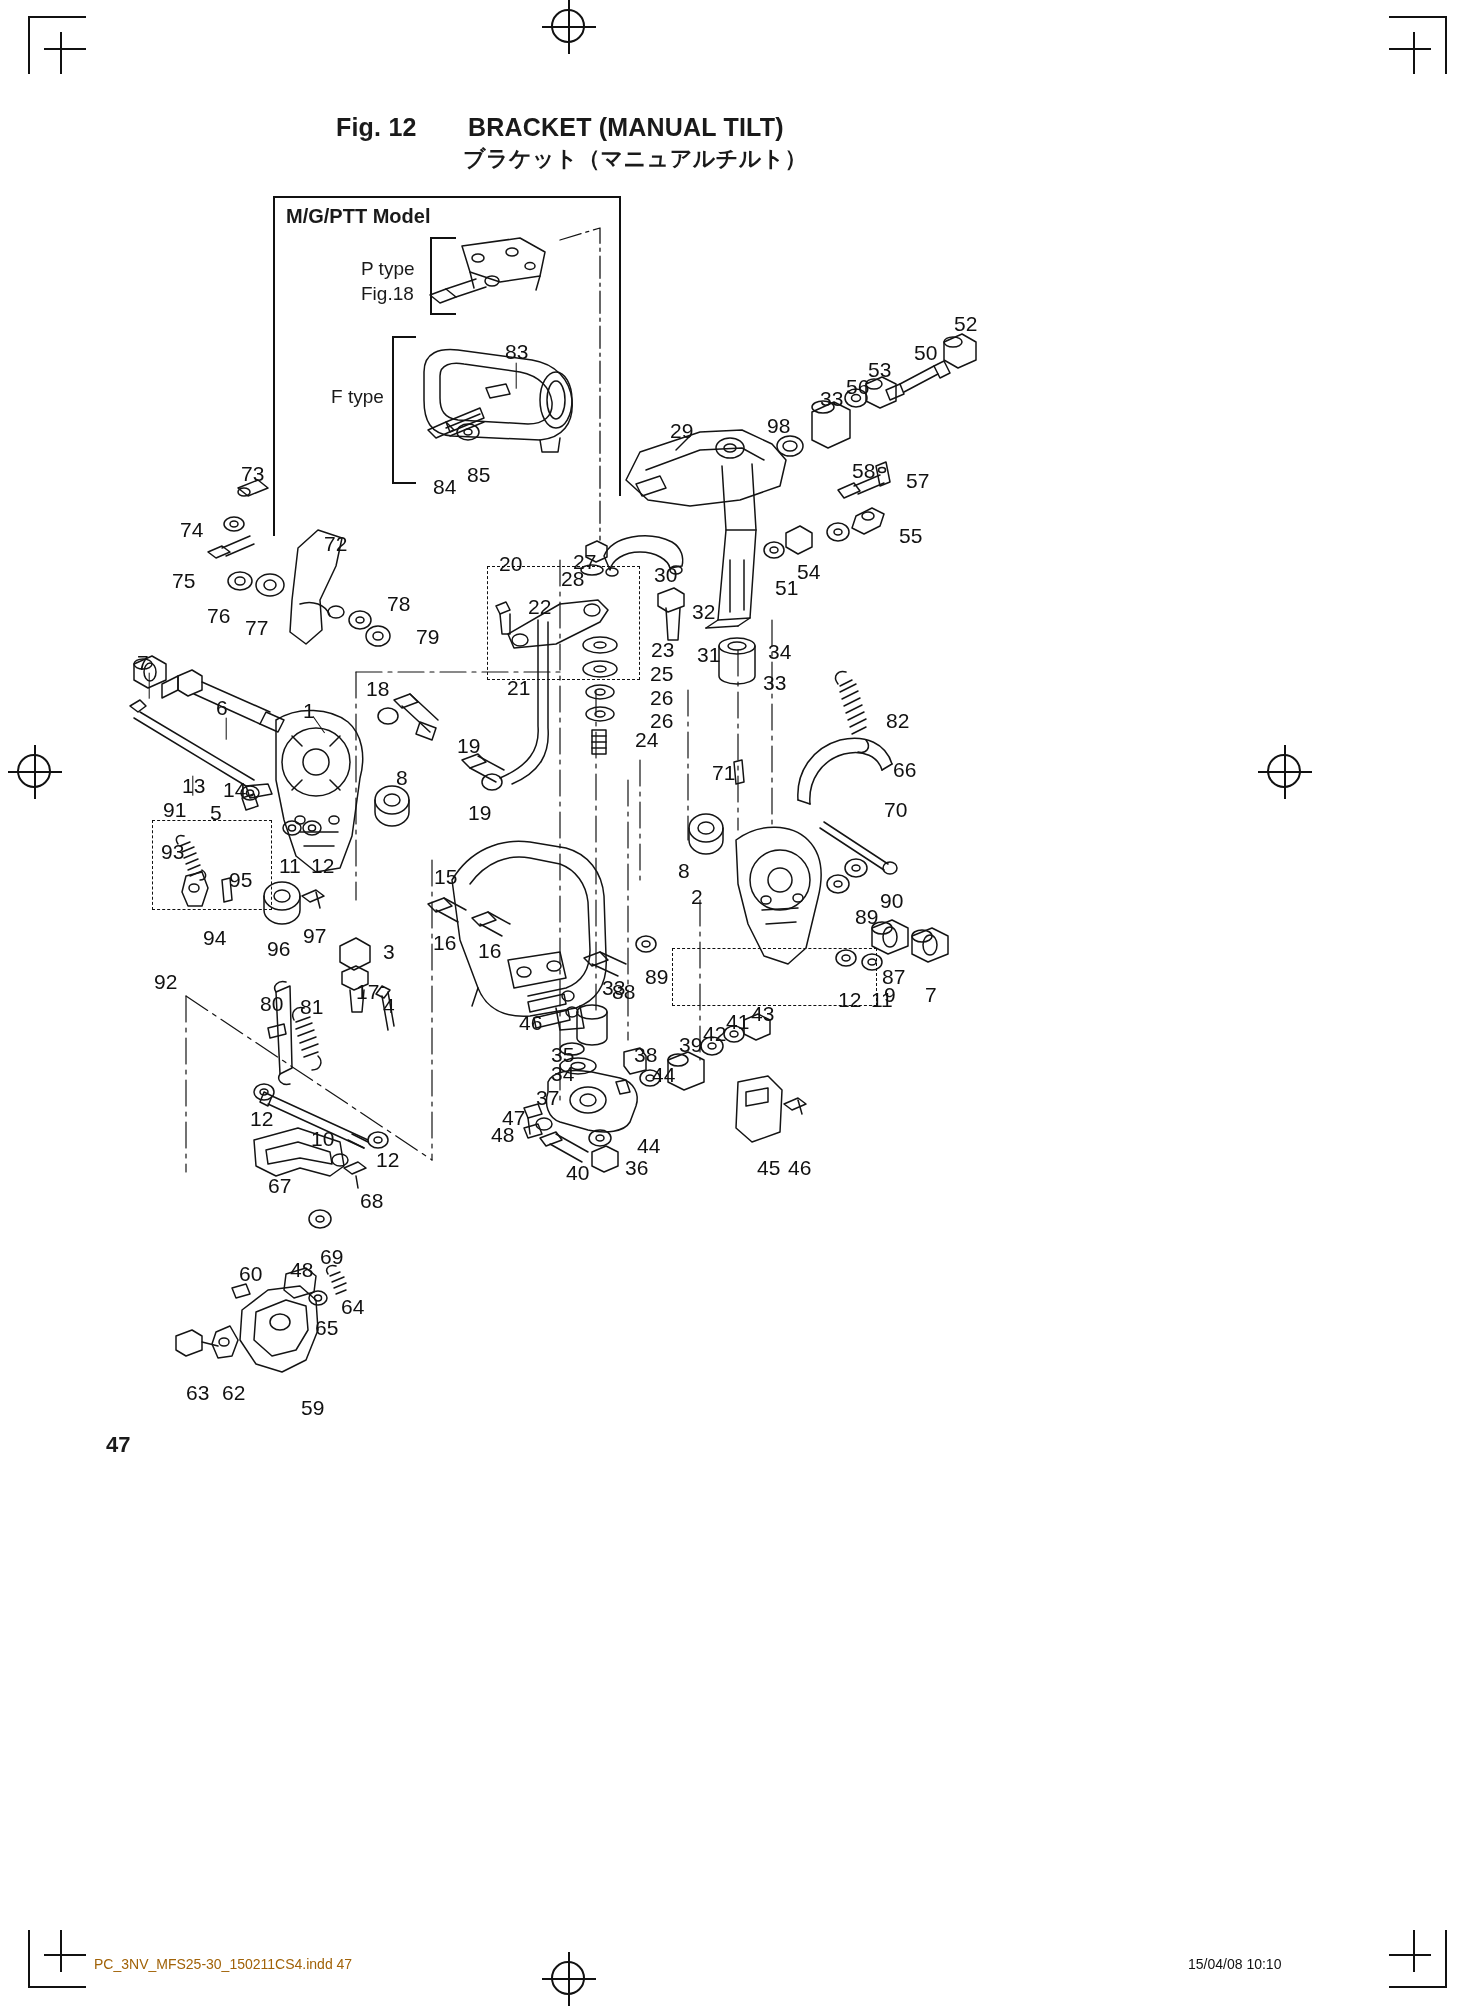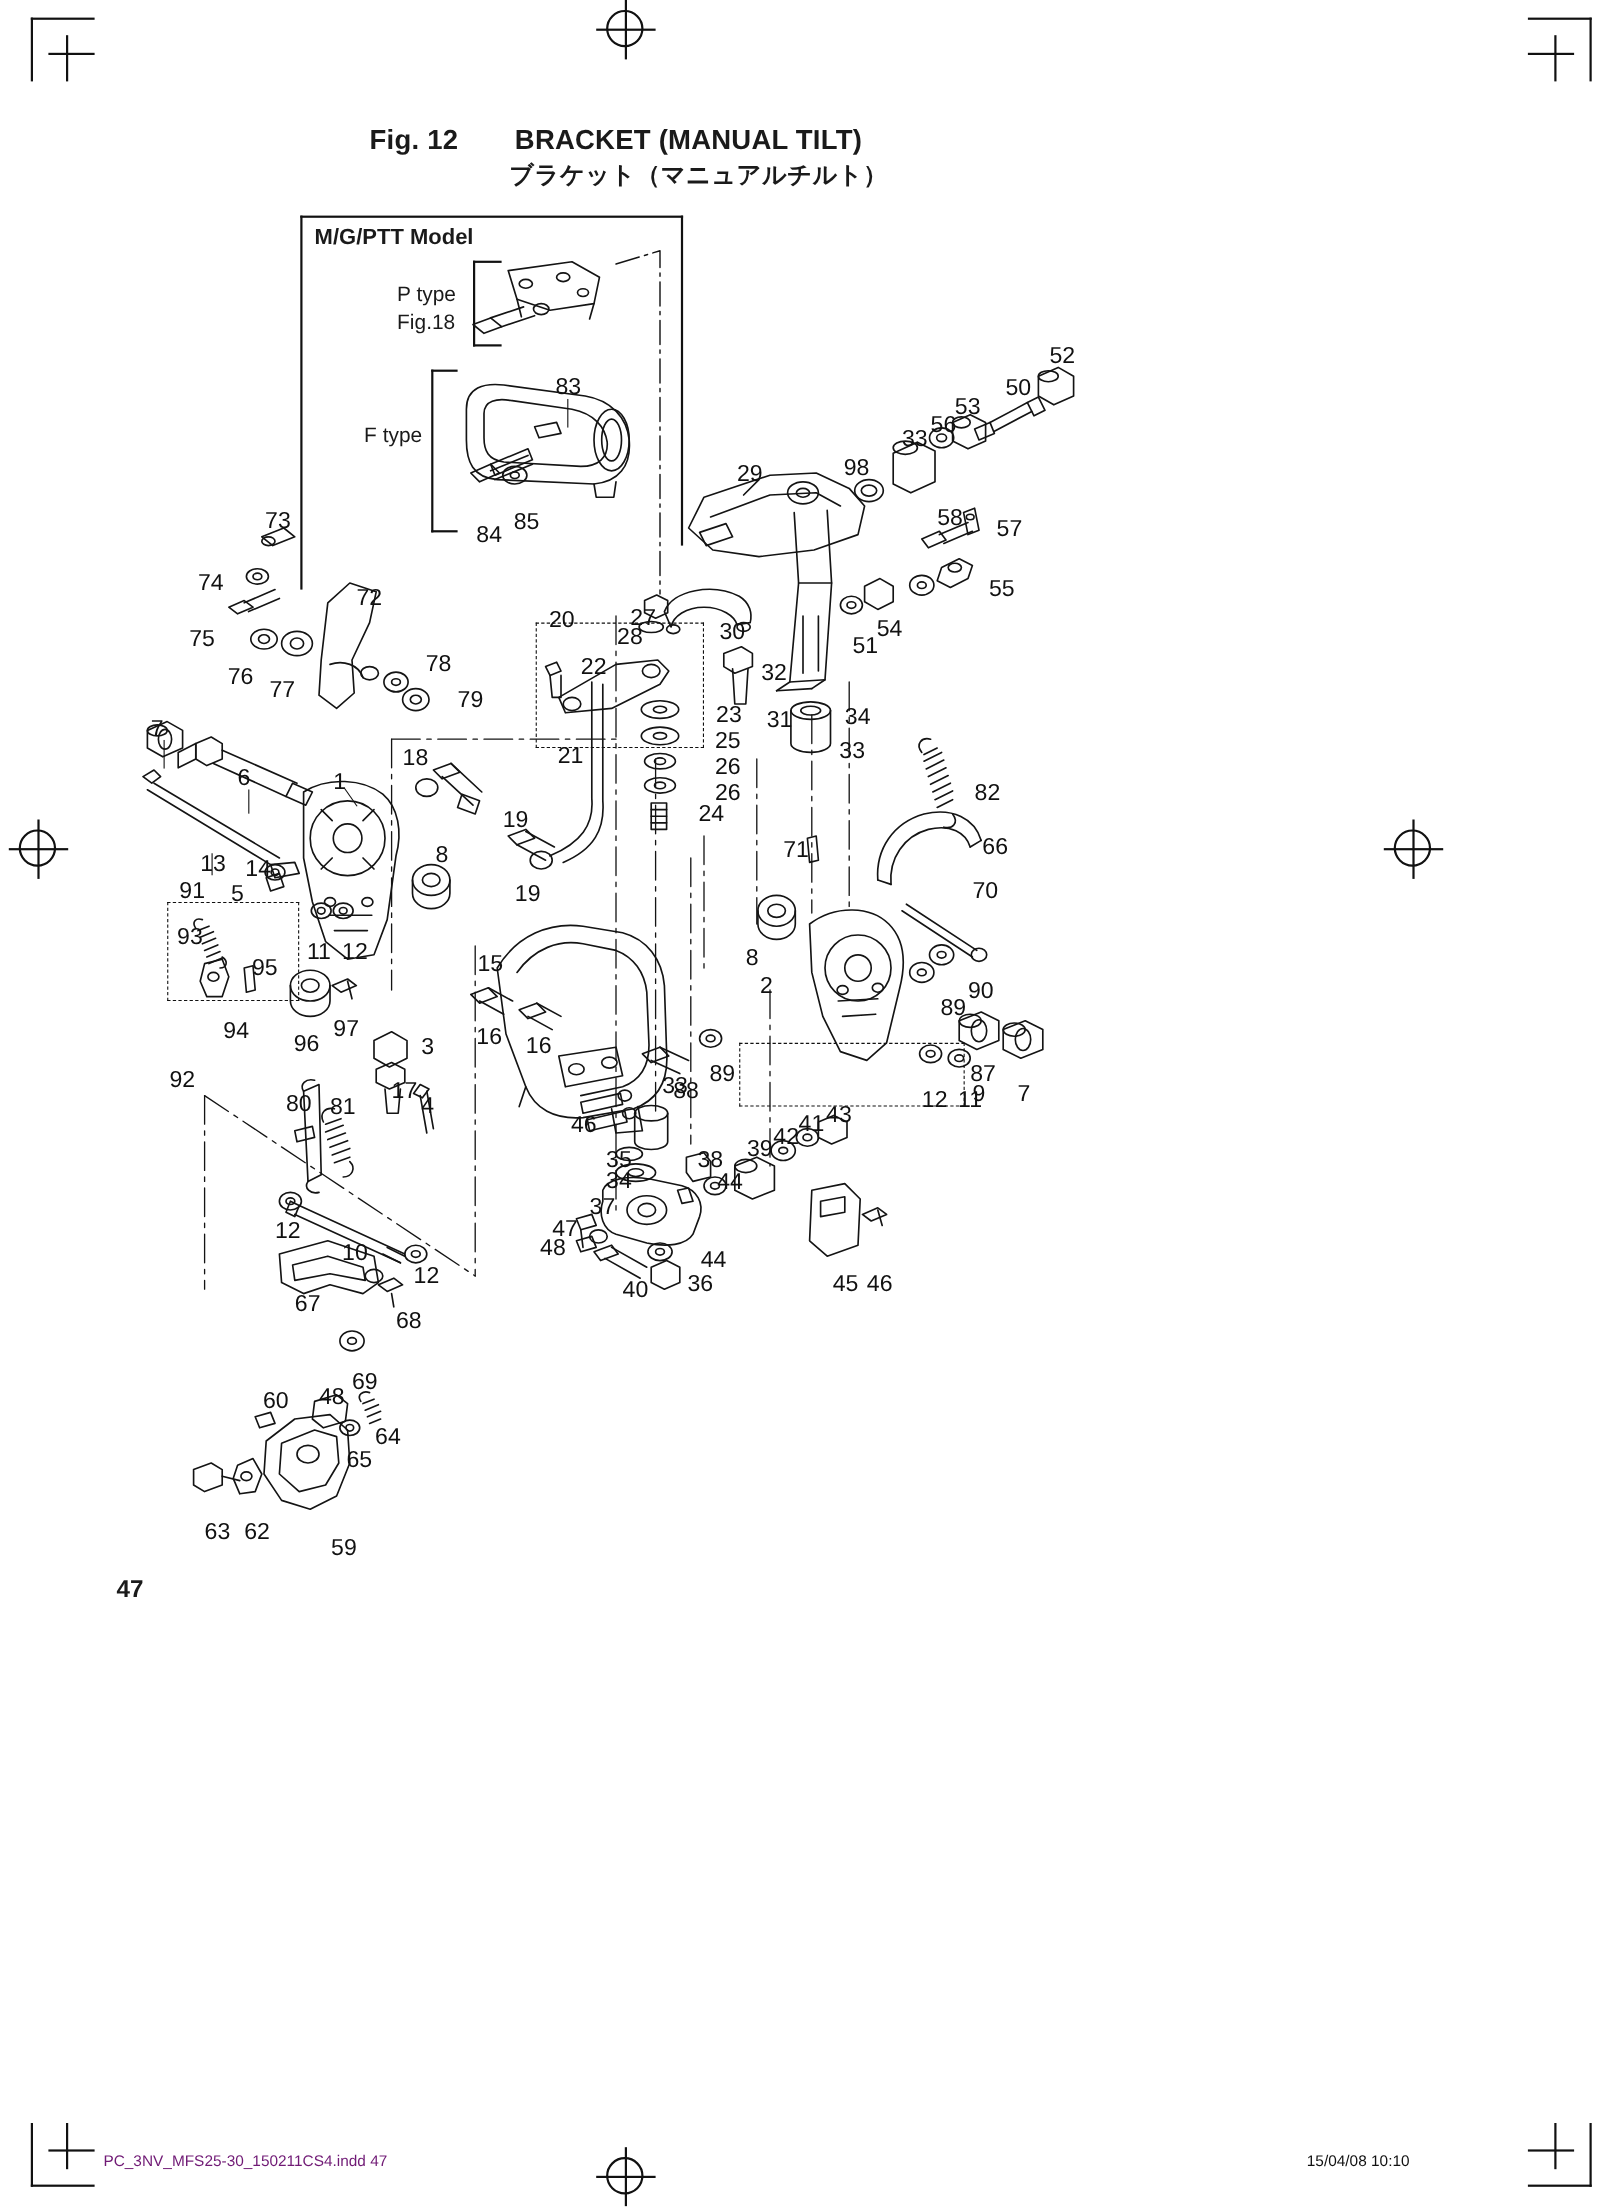--- a/index.html
+++ b/index.html
@@ -98,7 +98,7 @@
   }
   .footer-left{
     position:absolute;left:94px;top:1956px;
-    font-size:14px;color:#701a75;
+    font-size:14px;color:#a16207;
   }
   .footer-right{
     position:absolute;left:1188px;top:1956px;

